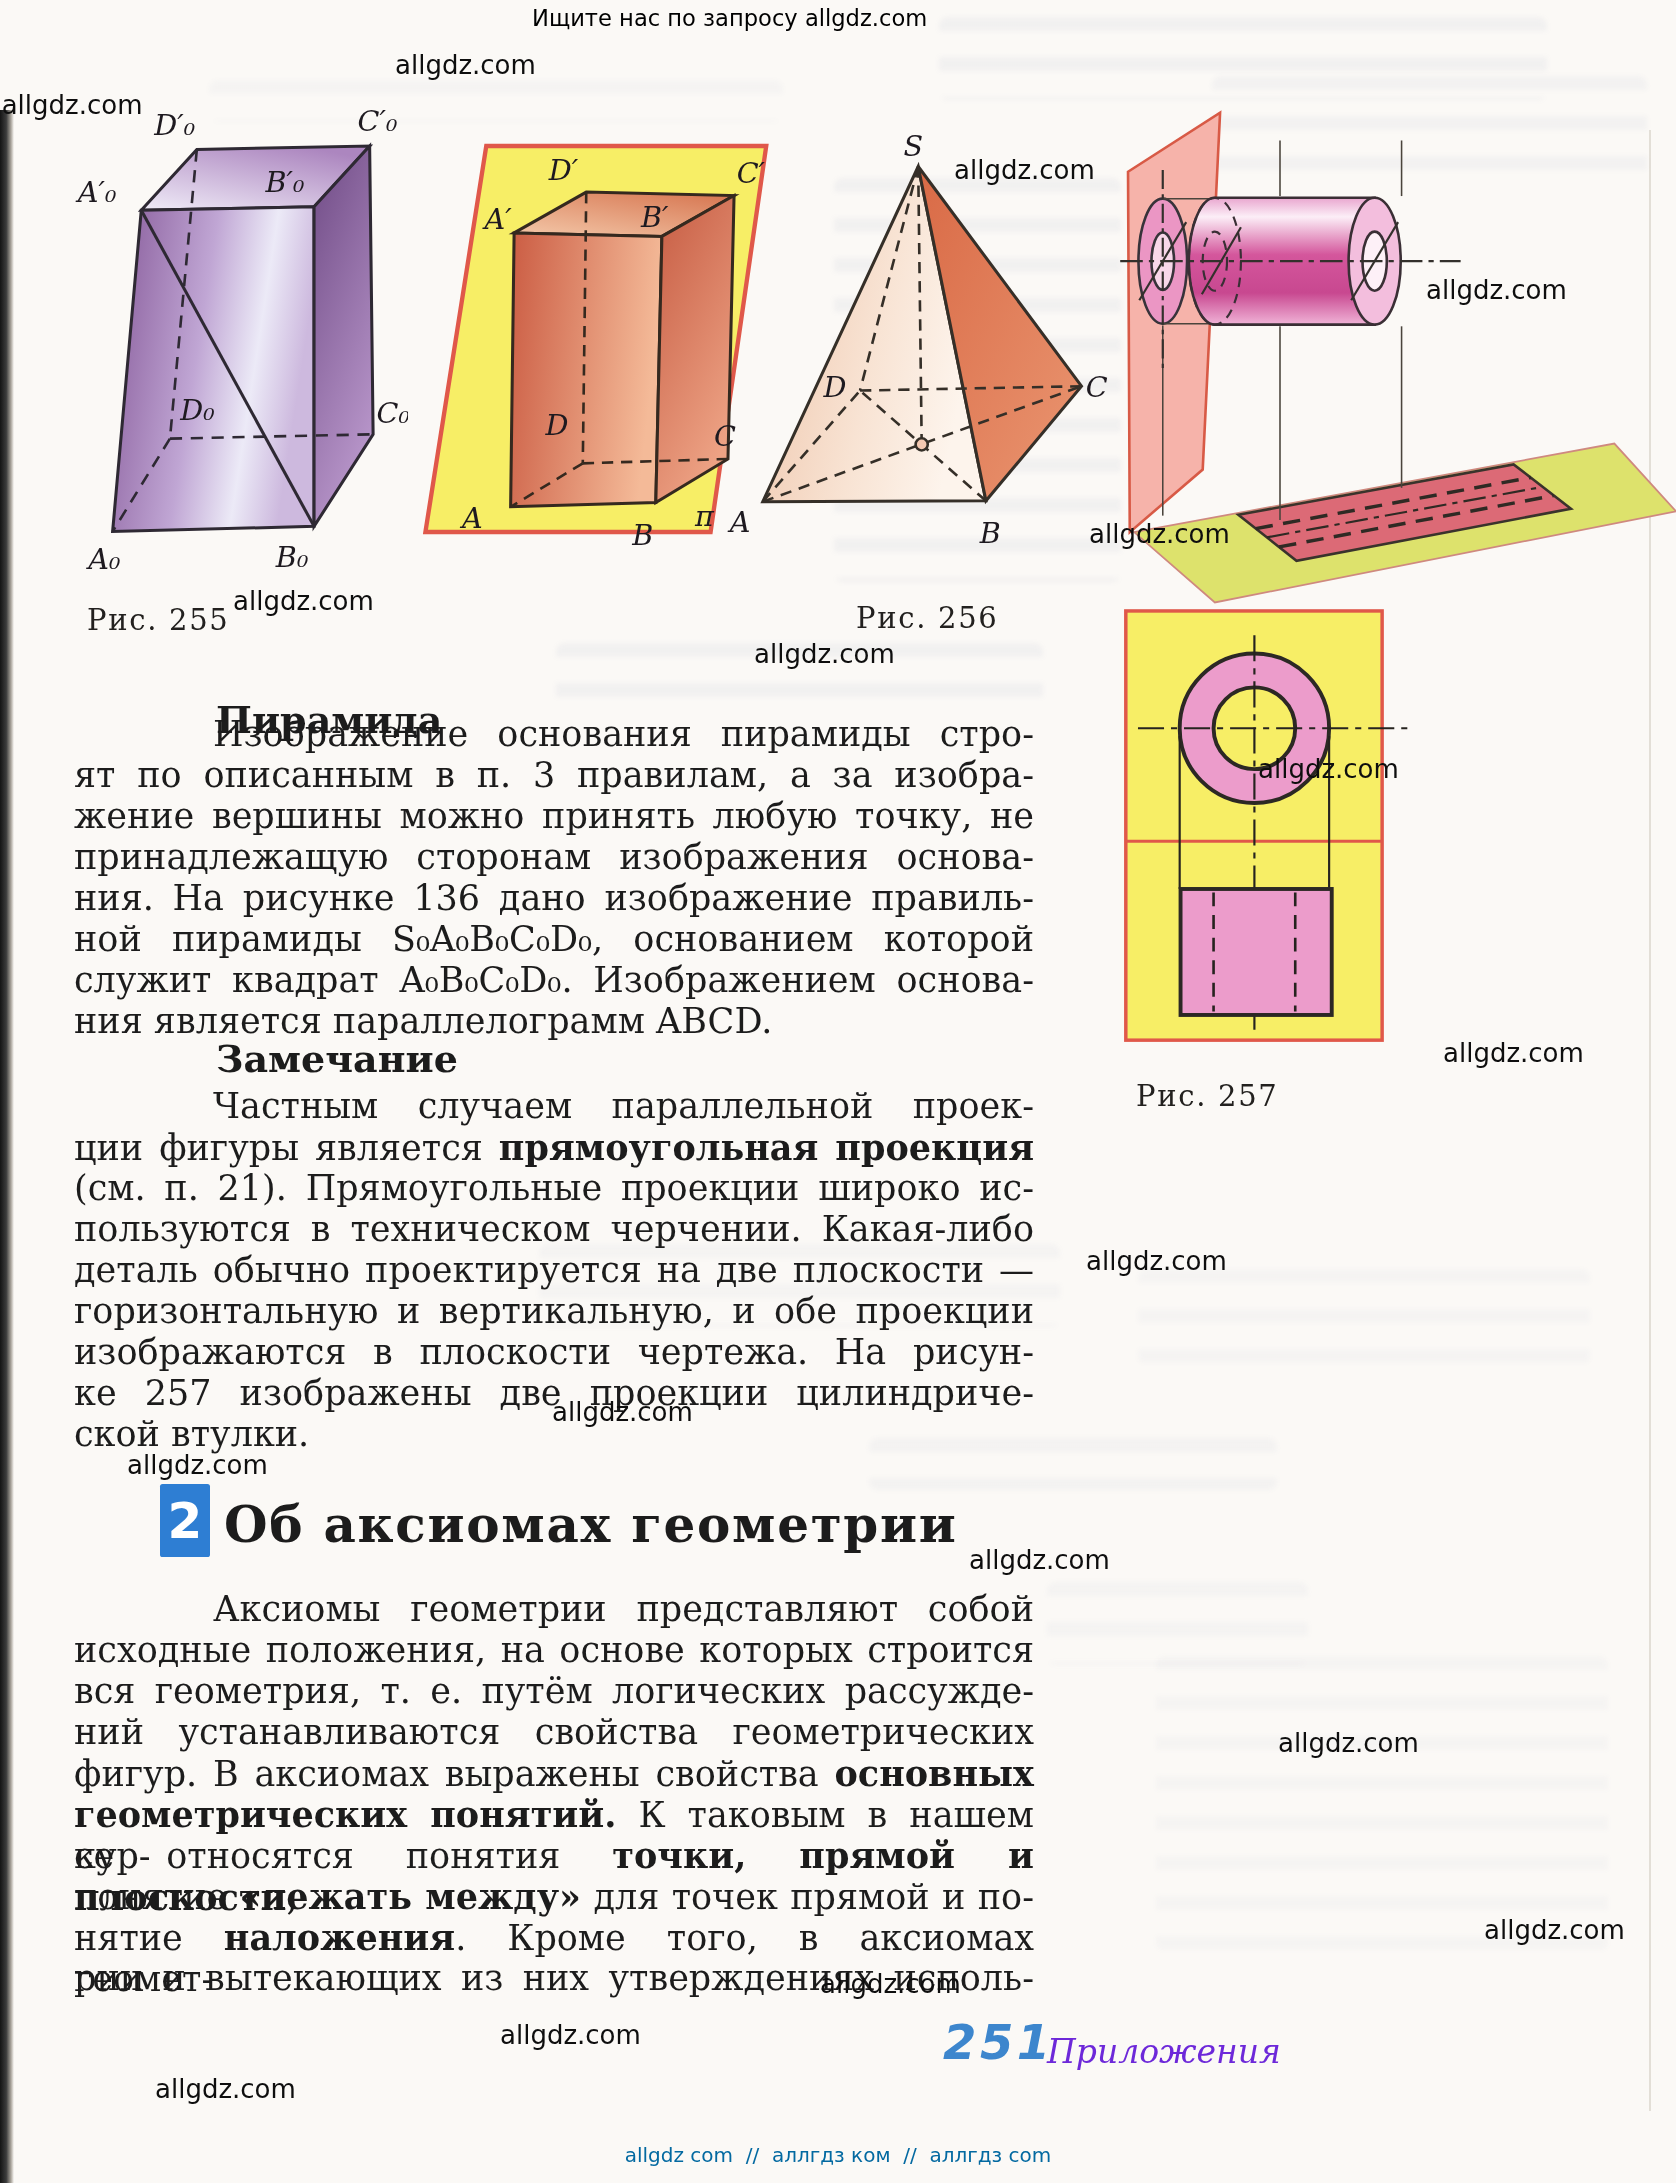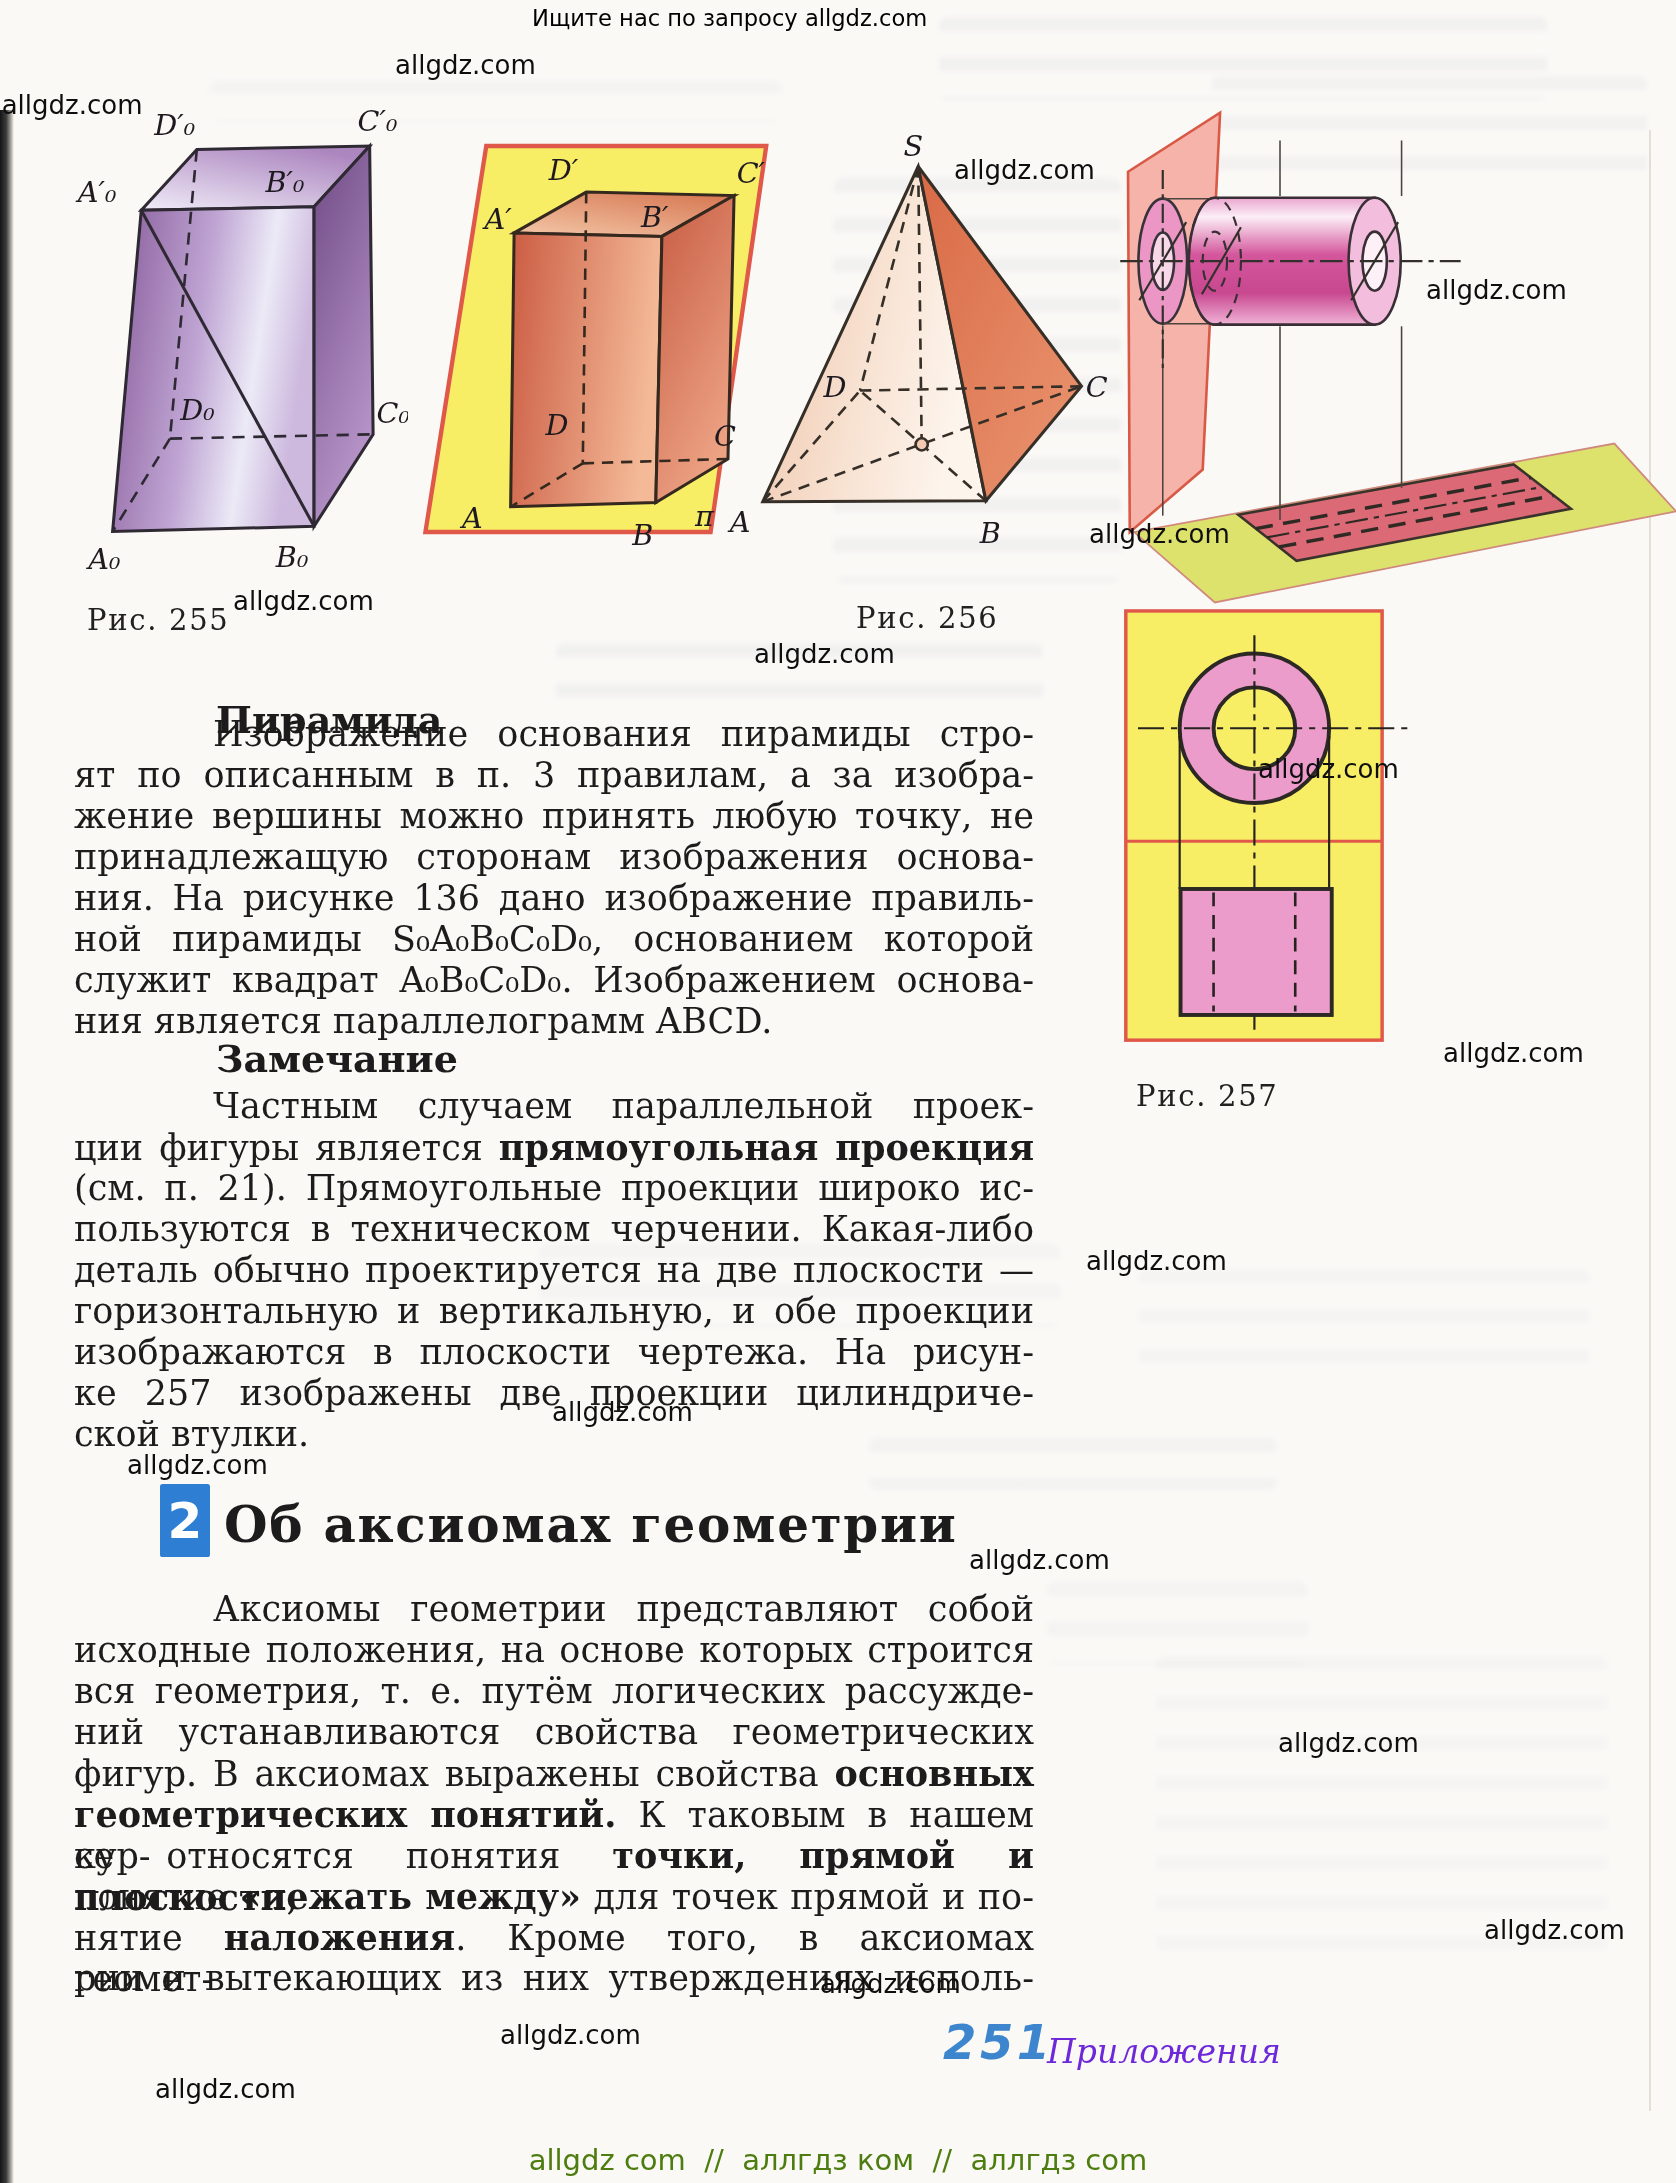--- a/index.html
+++ b/index.html
@@ -39,7 +39,7 @@
             font-weight:bold;font-style:italic;font-size:48px;color:#3d86cd;letter-spacing:3.5px;z-index:10;}
   .chapter{position:absolute;left:1047px;top:2032px;font-style:italic;font-size:33px;color:#6d28d9;z-index:10;}
   .footer-line{position:absolute;left:0;width:1676px;top:2143px;text-align:center;
-               font-family:"DejaVu Sans",sans-serif;font-size:29px;color:#4d7c0f;z-index:10;white-space:pre;}
+               font-family:"DejaVu Sans",sans-serif;font-size:20px;color:#0369a1;z-index:10;white-space:pre;}
 </style>
 </head>
 <body>

